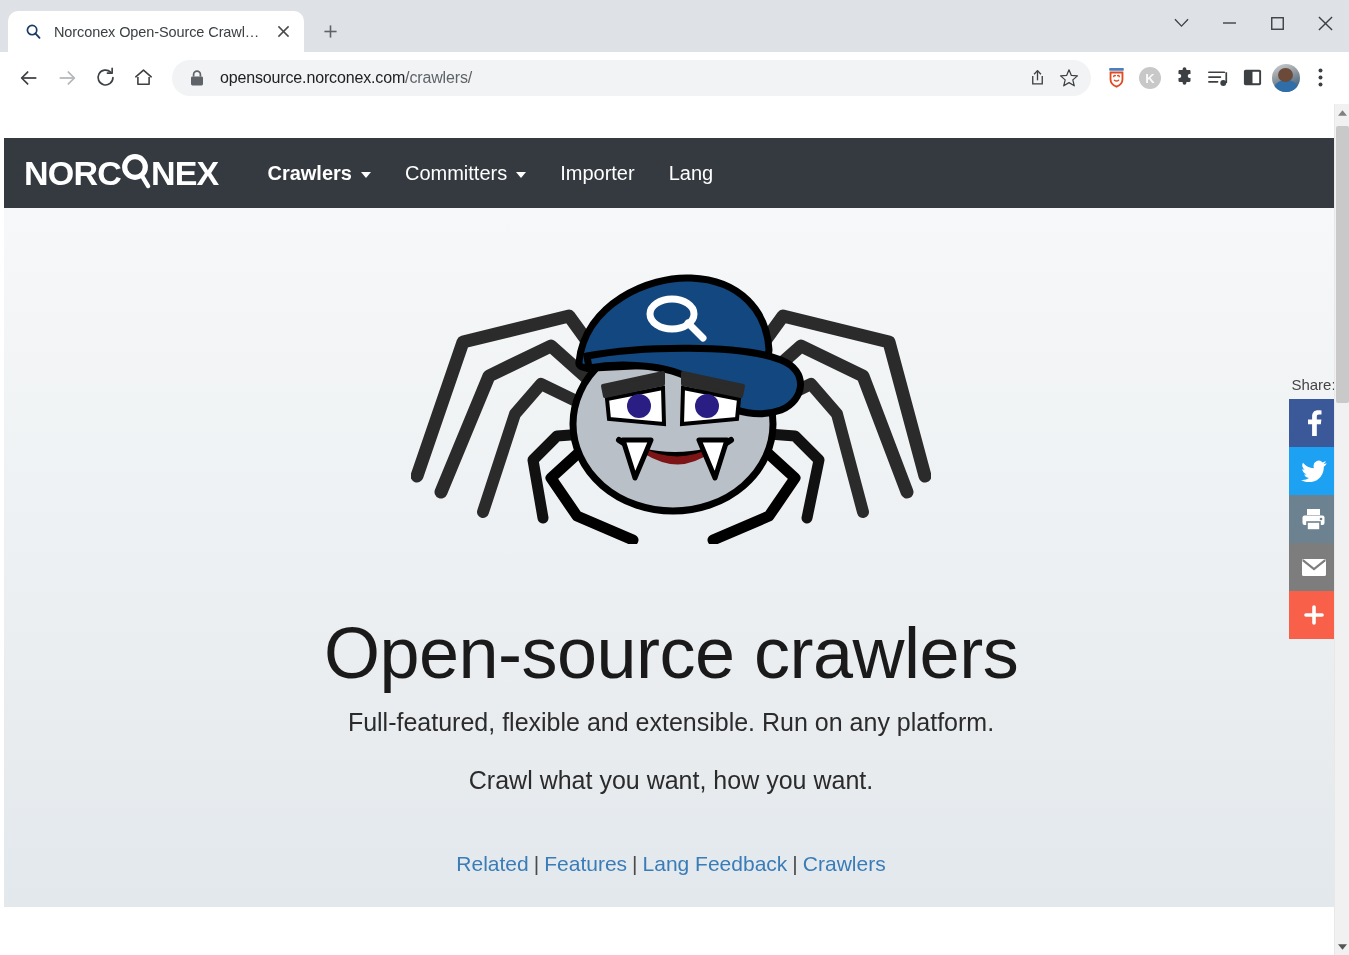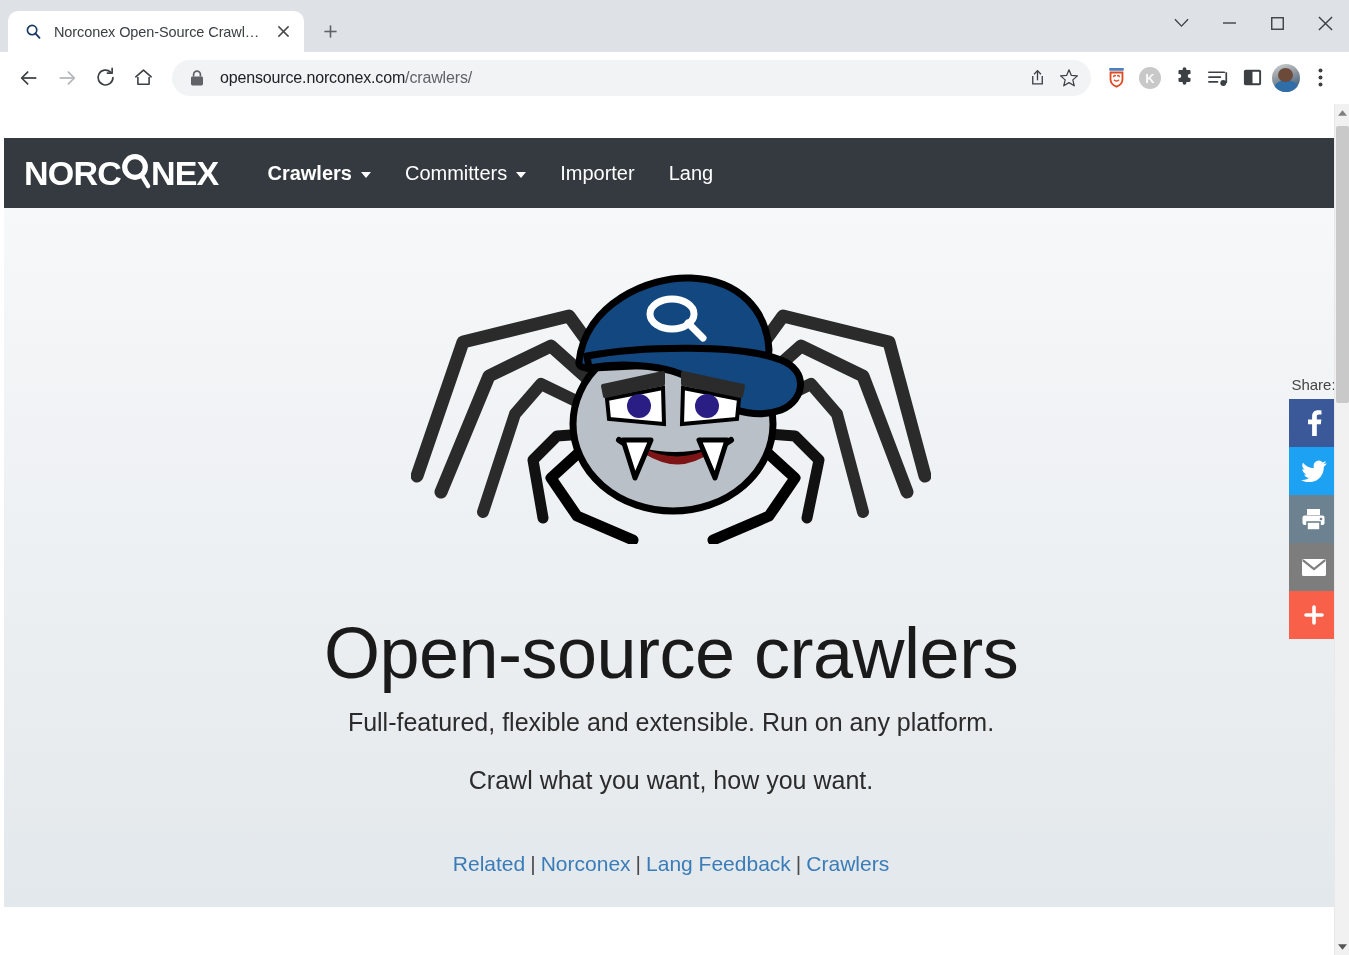--- a/index.html
+++ b/index.html
@@ -425,7 +425,7 @@
         <p style="margin-top:20px;">Crawl what you want, how you want.</p>
 
         <div class="herolinks">
-          <a href="#">Related</a><span class="sep">|</span><a href="#">Norconex</a><span class="sep">|</span><a href="#">Lang Feedback</a><span class="sep">|</span><a href="#">Crawlers</a>
+          <a href="#">Related</a><span class="sep">|</span><a href="#">Features</a><span class="sep">|</span><a href="#">Lang Feedback</a><span class="sep">|</span><a href="#">Crawlers</a>
         </div>
 
         <div class="share">

